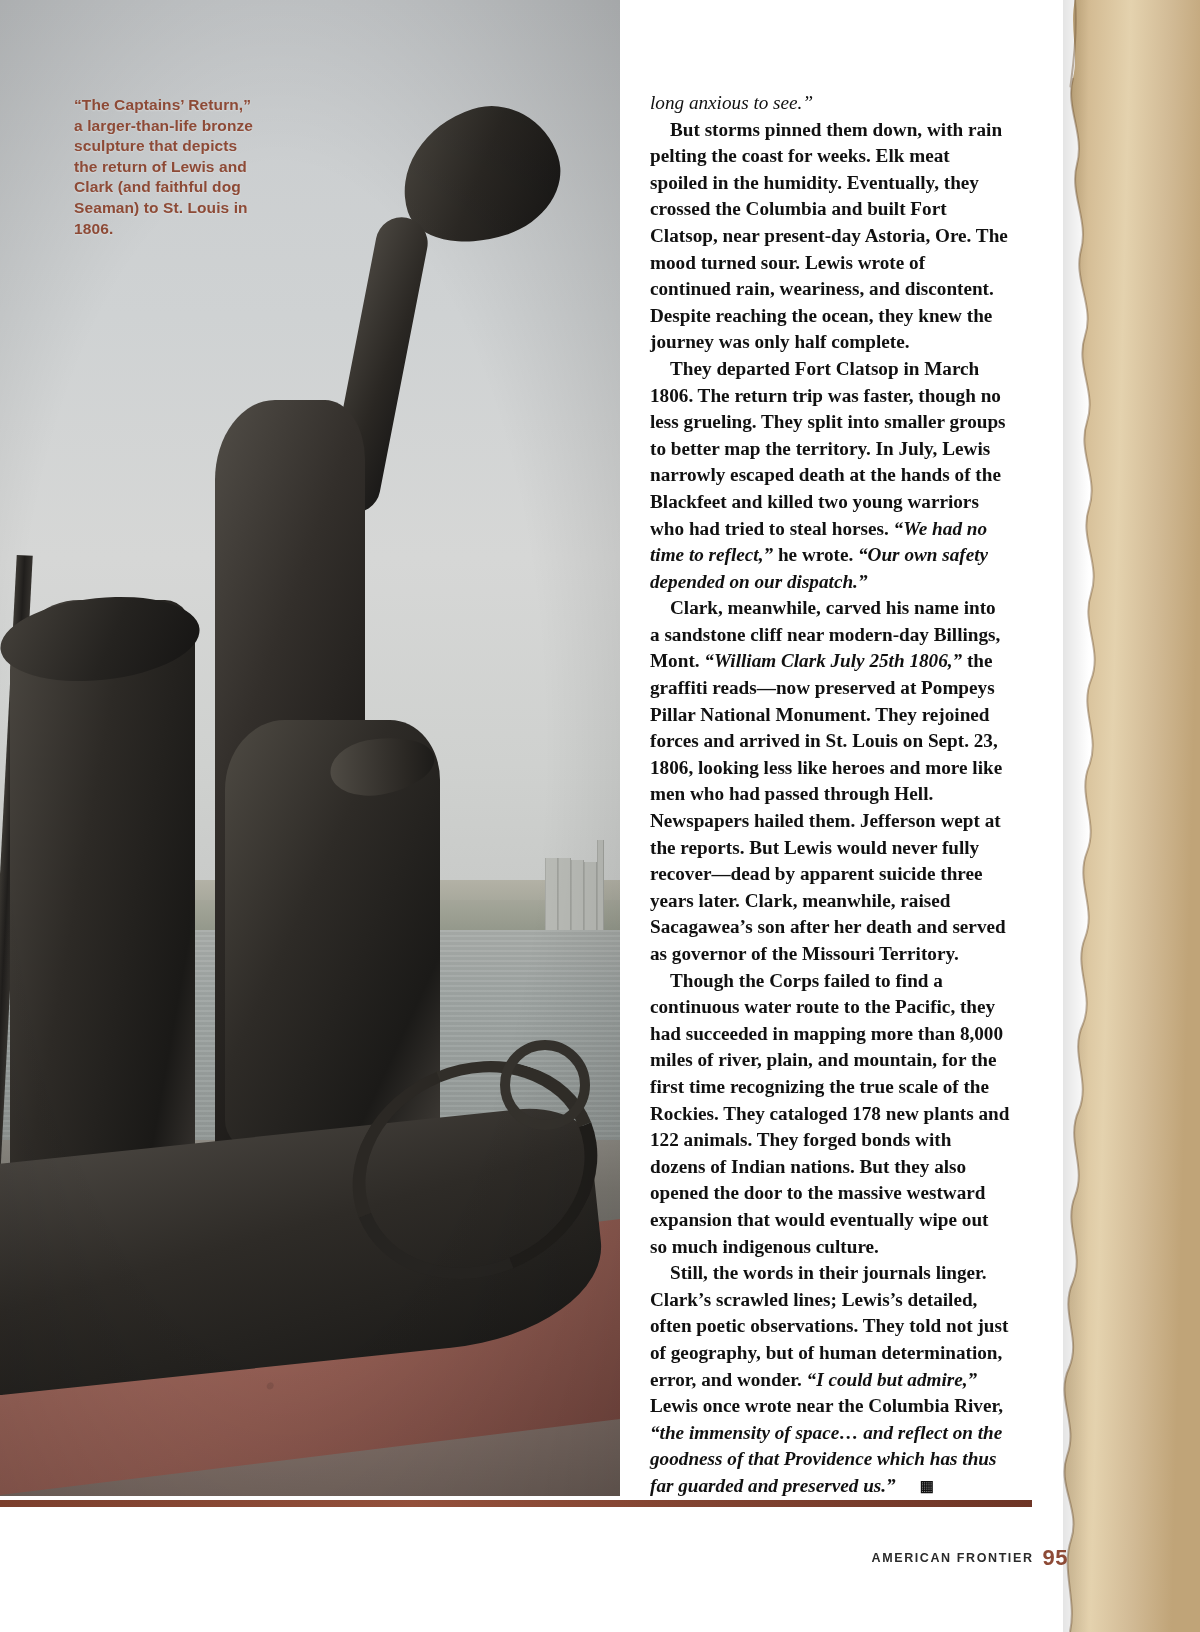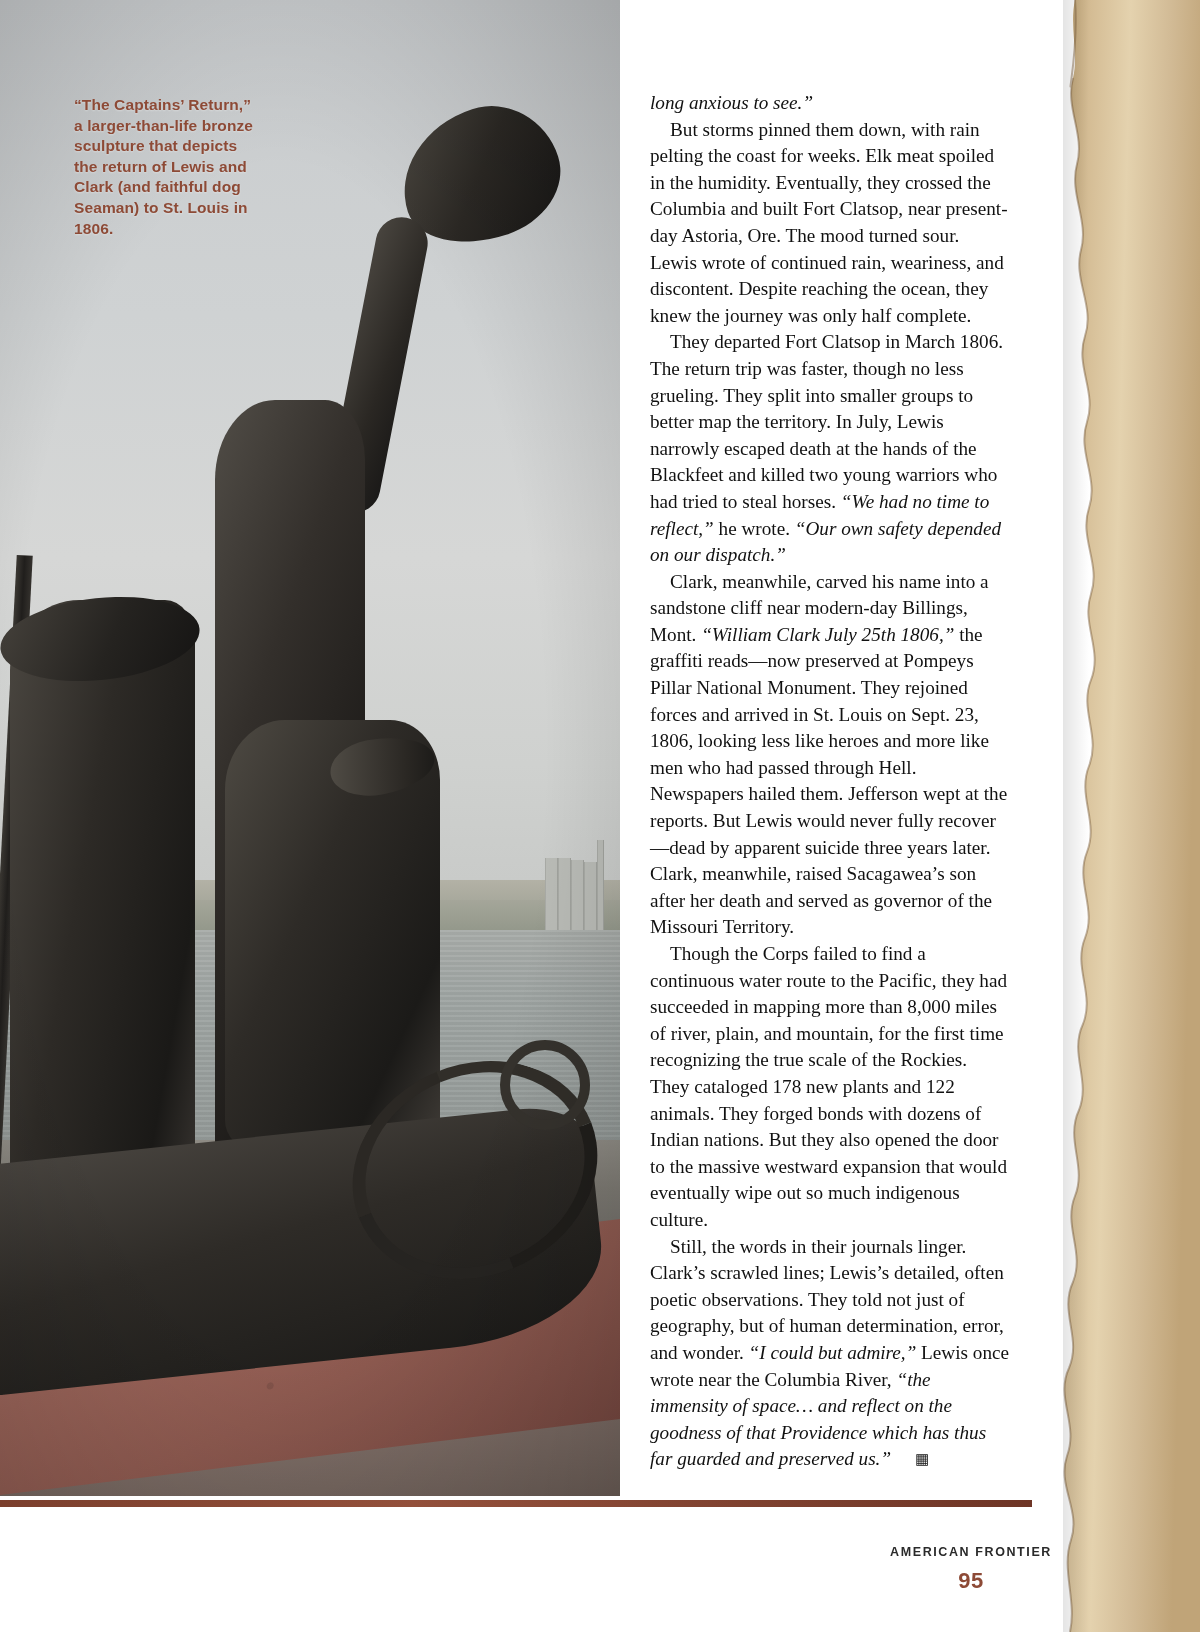--- a/index.html
+++ b/index.html
@@ -180,7 +180,7 @@
     text-align: left;
   }
   .column p { margin: 0; }
-  .column p + p { text-indent: 20px; }
+  .column p + p { text-indent: 20px; font-weight: bold; }
   .column .lead { text-indent: 0; }
   .column em { font-style: italic; margin-top: 12px; }
   .endmark {

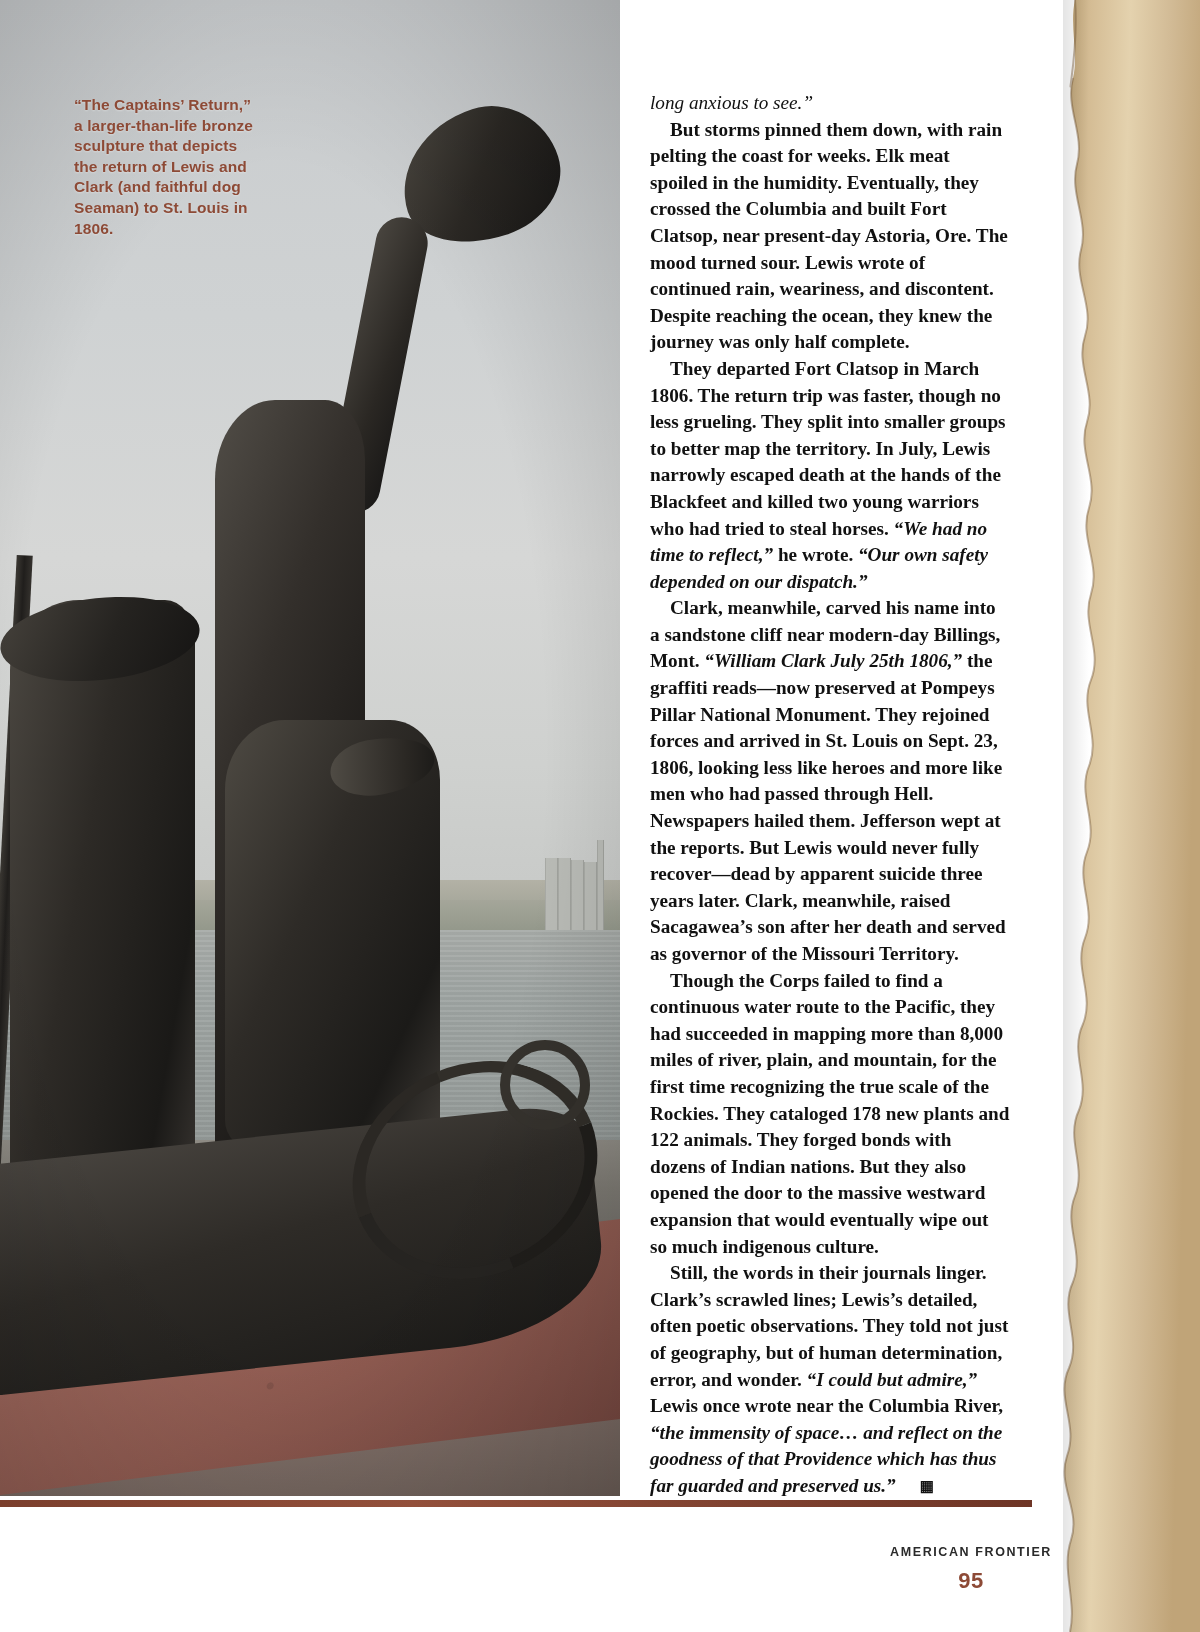--- a/index.html
+++ b/index.html
@@ -200,13 +200,12 @@
   }
   .footer {
     position: absolute;
-    right: 148px;
+    right: 132px;
     top: 1545px;
     display: flex;
     align-items: center;
     gap: 9px;
     font-family: "Liberation Sans", sans-serif;
-    flex-direction: column;
   }
   .footer-label {
     font-size: 12.5px;

